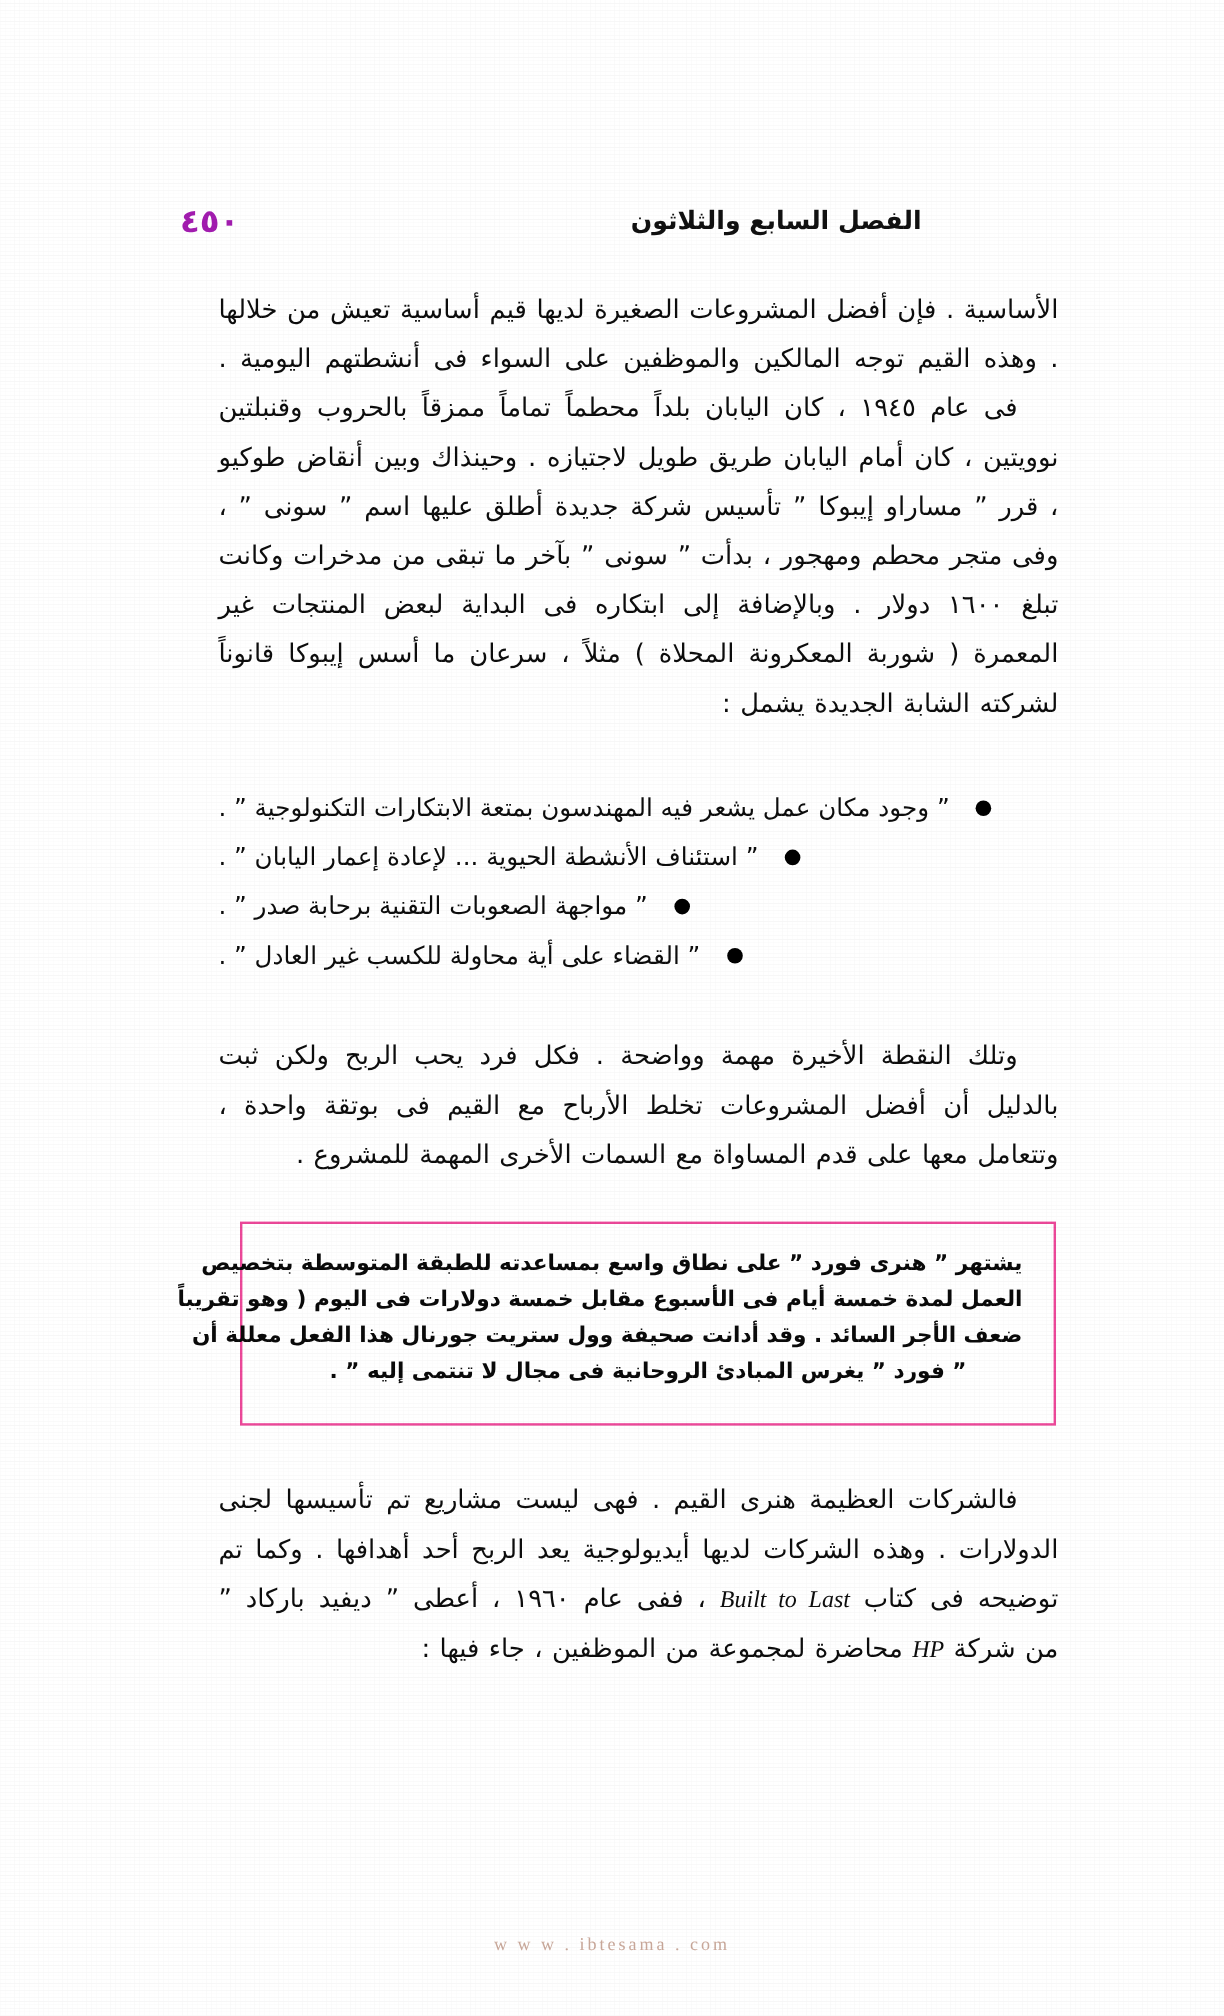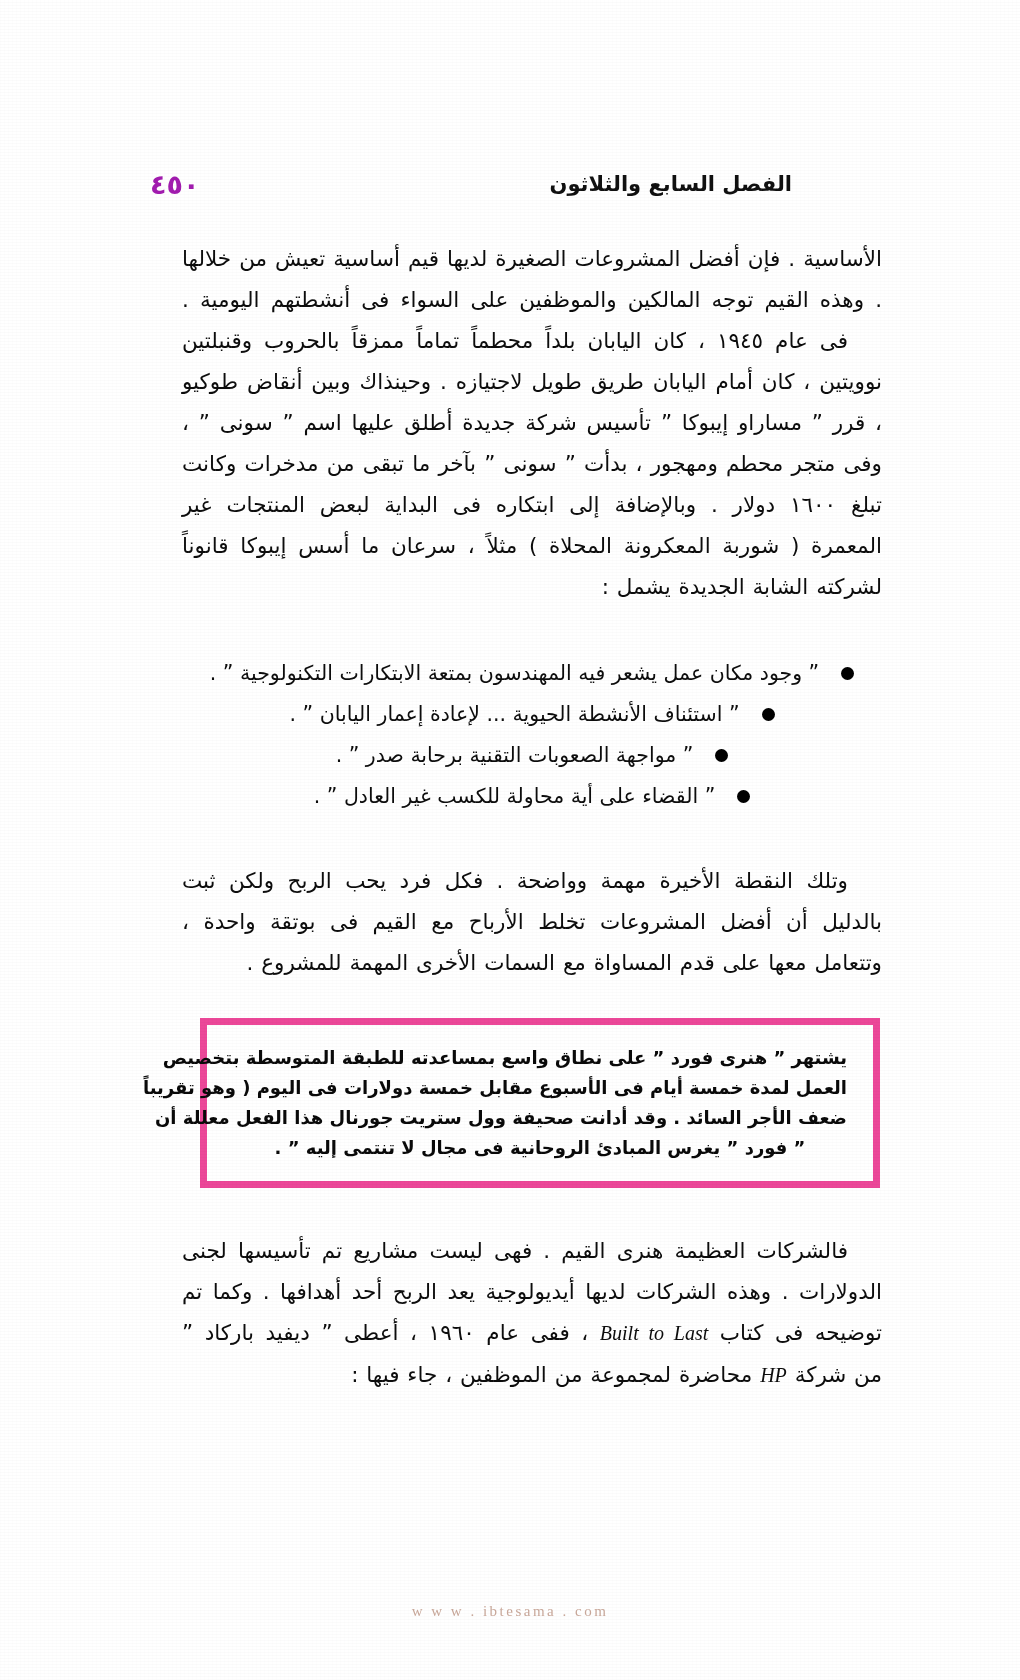--- a/index.html
+++ b/index.html
@@ -54,7 +54,7 @@
     font-size: 21px;
     font-weight: 700;
     color: #111;
-    margin-right: 78px;
+    margin-right: 102px;
     white-space: nowrap;
     font-family: "DejaVu Sans", sans-serif;
   }

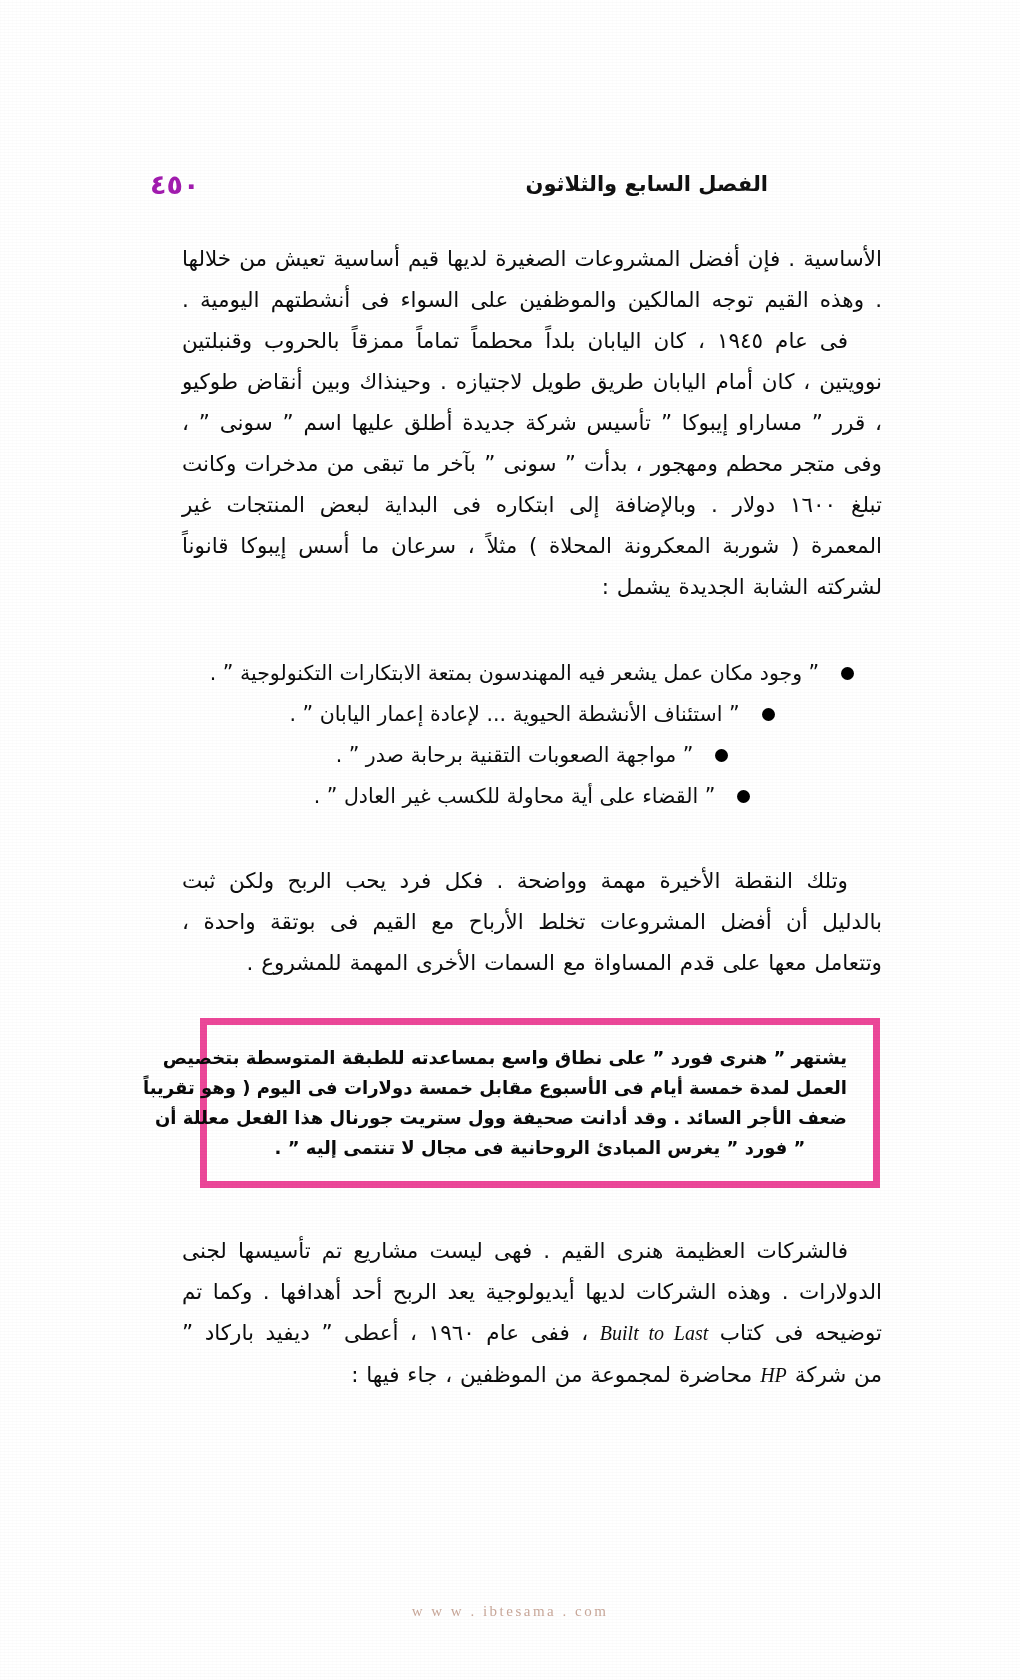--- a/index.html
+++ b/index.html
@@ -101,7 +101,7 @@
     display: flex;
     flex-direction: row;
     align-items: center;
-    justify-content: center;
+    justify-content: flex-end;
     height: 36px;
     margin-bottom: 5px;
   }

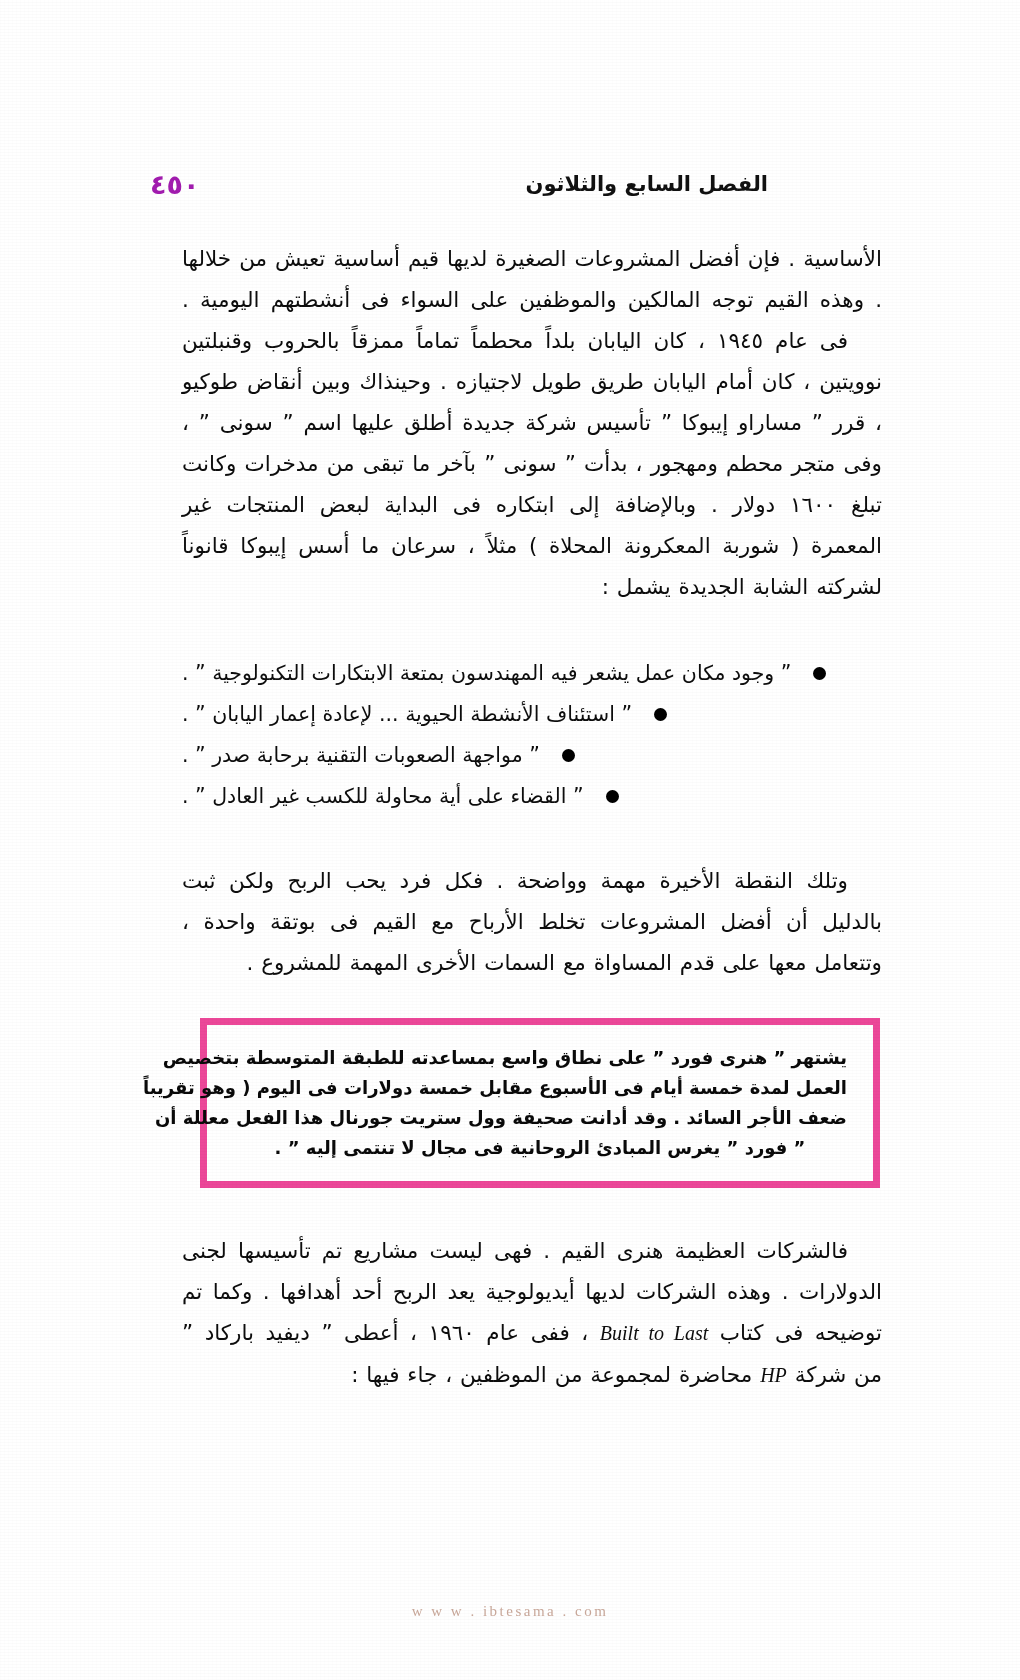--- a/index.html
+++ b/index.html
@@ -136,7 +136,7 @@
     right: 140px;
     width: 680px;
     height: 170px;
-    border: 7px solid #ec4899;
+    border: 2px solid #ec4899;
     box-sizing: border-box;
     padding: 18px 26px 14px 26px;
     background: #fff;

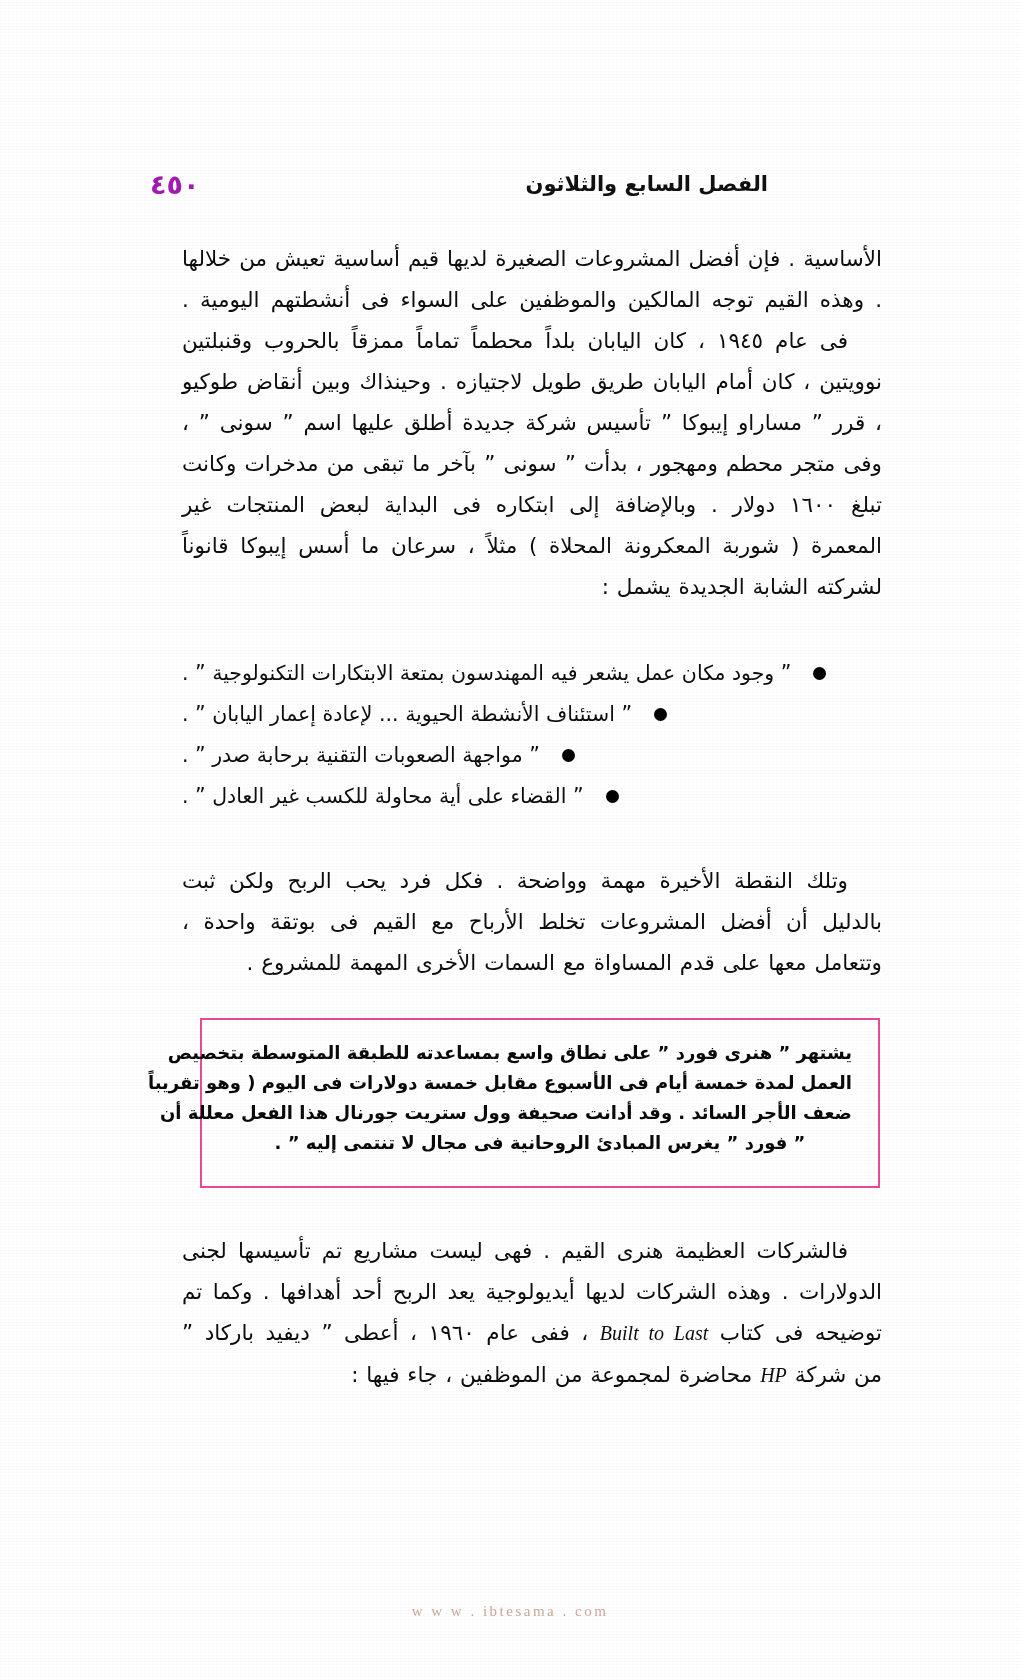--- a/index.html
+++ b/index.html
@@ -170,7 +170,7 @@
   
   .watermark {
     position: absolute;
-    bottom: 60px;
+    bottom: 50px;
     left: 0;
     right: 0;
     text-align: center;

